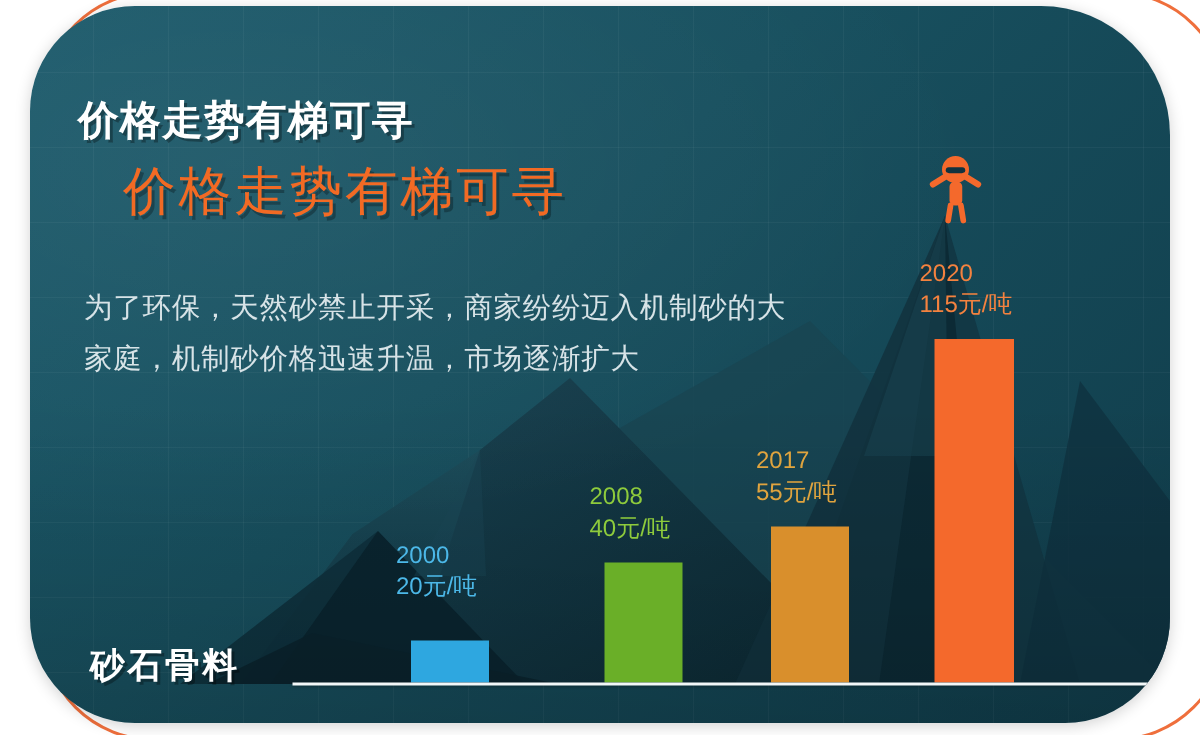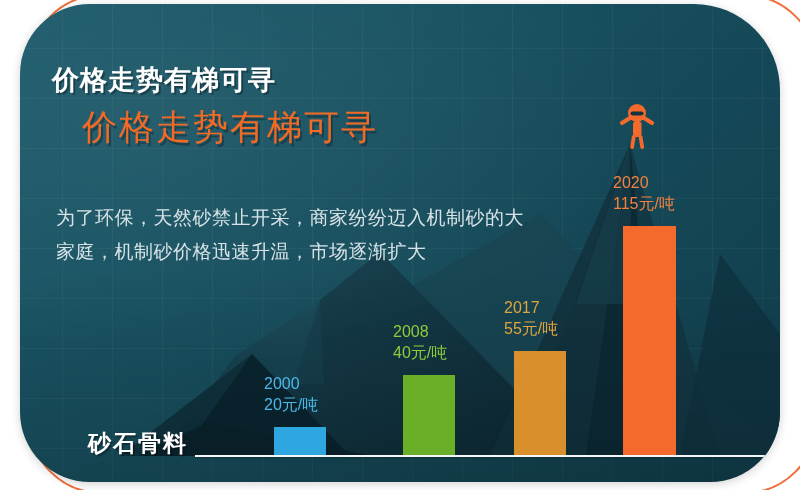--- a/index.html
+++ b/index.html
@@ -42,7 +42,7 @@
     font-size:35px;font-weight:normal;color:#f26a24;letter-spacing:2px;
     text-shadow:2px 3px 0 rgba(0,0,0,.28);}
   .body-copy{position:absolute;left:36px;top:185px;width:470px;z-index:6;
-    font-size:19px;line-height:34px;color:#d7e3e7;letter-spacing:.5px;margin-top:12px;}
+    font-size:19px;line-height:34px;color:#d7e3e7;letter-spacing:.5px;}
 
   .footer-label{position:absolute;left:68px;top:424px;z-index:7;
     font-size:23px;font-weight:bold;color:#ffffff;letter-spacing:2px;

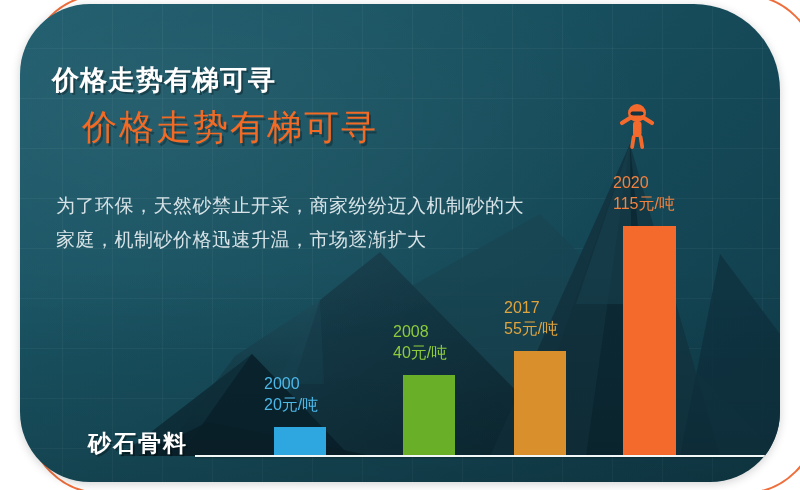--- a/index.html
+++ b/index.html
@@ -124,7 +124,7 @@
       </svg>
 
       <div class="bar" style="left:254px;width:52px;height:28px;background:#2ea7e0;"></div>
-      <div class="bar-lbl" style="left:244px;top:369px;width:72px;color:#4cb8e8;">
+      <div class="bar-lbl" style="left:244px;top:356px;width:72px;color:#4cb8e8;">
         <span class="yr">2000</span>
         <span class="pr">20元/吨</span>
       </div>

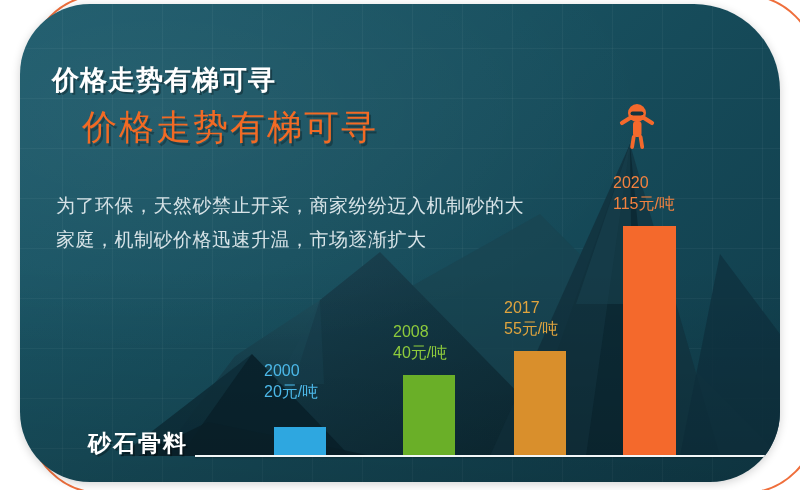--- a/index.html
+++ b/index.html
@@ -44,7 +44,7 @@
   .body-copy{position:absolute;left:36px;top:185px;width:470px;z-index:6;
     font-size:19px;line-height:34px;color:#d7e3e7;letter-spacing:.5px;}
 
-  .footer-label{position:absolute;left:68px;top:424px;z-index:7;
+  .footer-label{position:absolute;left:40px;top:424px;z-index:7;
     font-size:23px;font-weight:bold;color:#ffffff;letter-spacing:2px;
     text-shadow:2px 2px 0 rgba(0,0,0,.30);}
 

